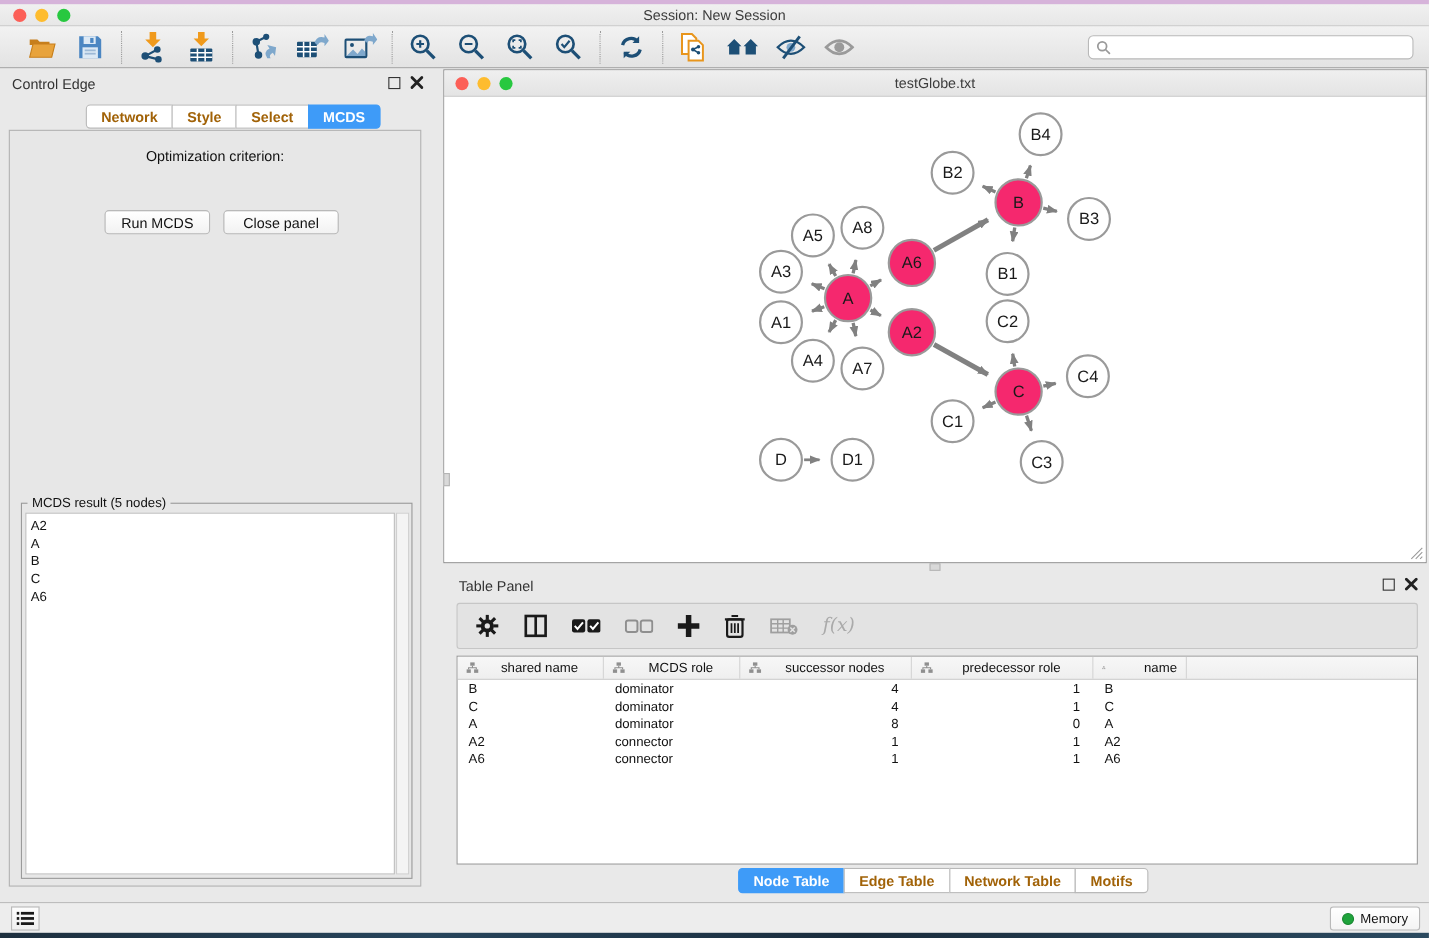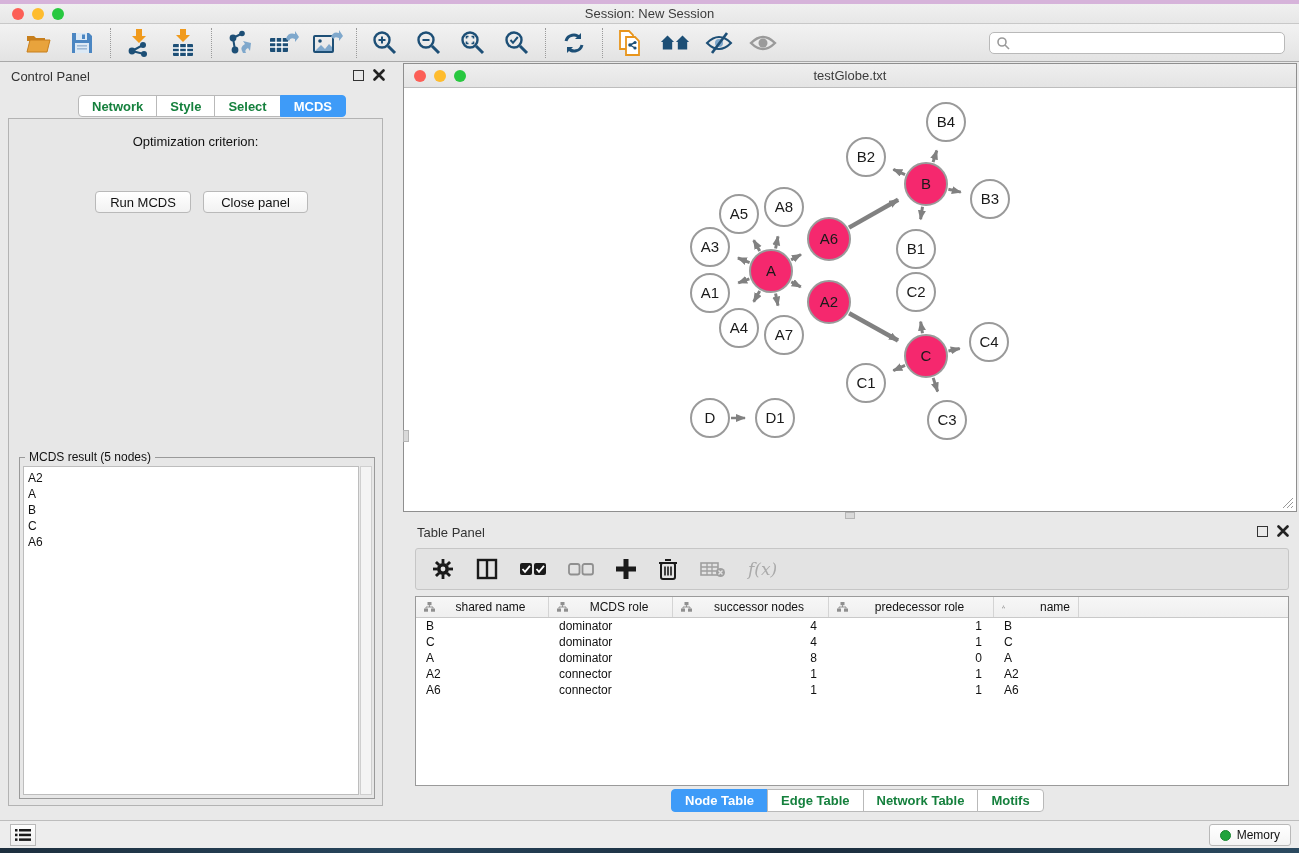--- a/index.html
+++ b/index.html
@@ -260,7 +260,7 @@
 
   <div id="control-panel">
     <div class="panel-header">
-      <div class="panel-title">Control Panel</div>
+      <div class="panel-title">Control Edge</div>
       <div class="win-btns">
         <div class="float-btn"></div>
         <svg class="close-x" viewBox="0 0 12 12">

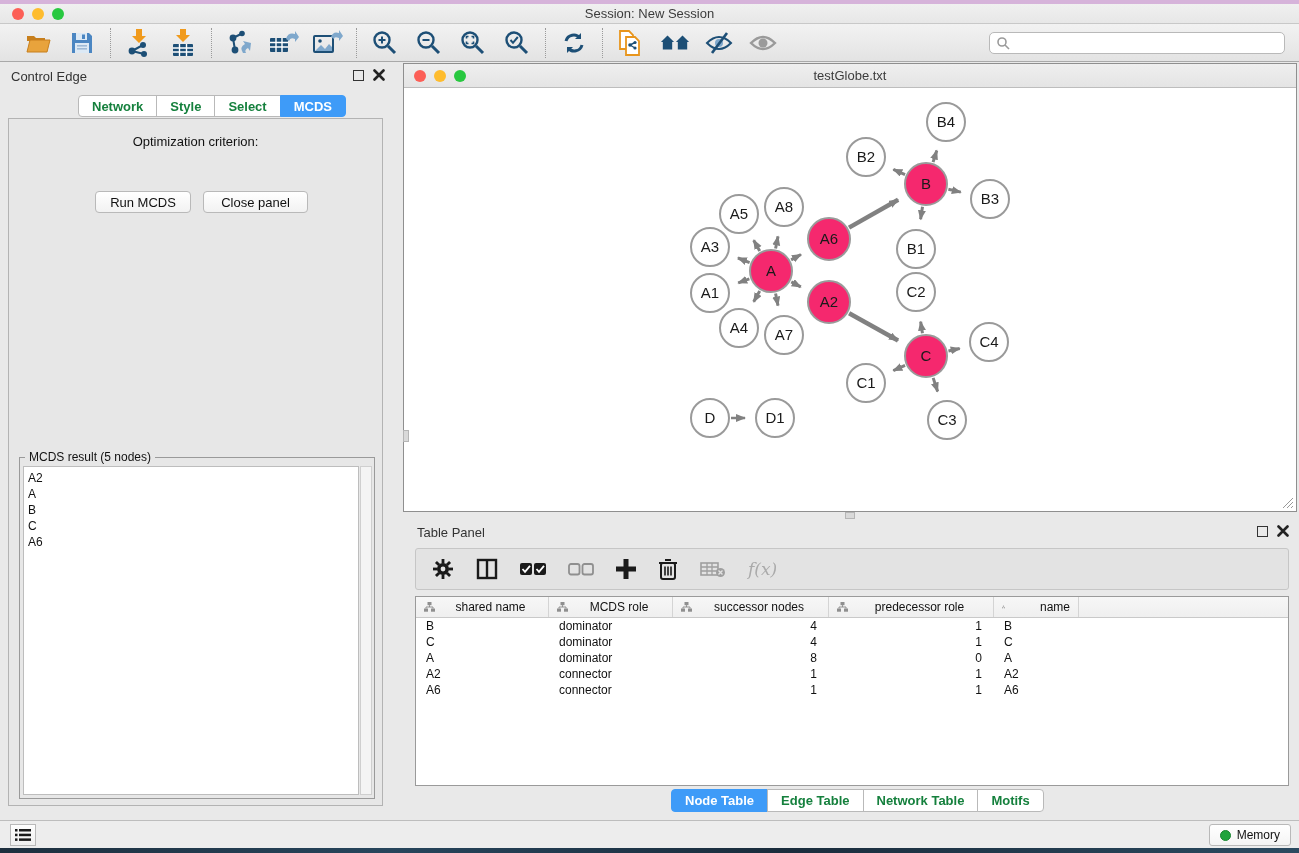--- a/index.html
+++ b/index.html
@@ -33,7 +33,7 @@
   .close-x { width:12px; height:12px; }
 
   .cp-tabs { position:absolute; left:78px; top:33px; display:flex; }
-  .seg-tab { background:#fff; border:1px solid #b9b9b9; margin-left:-1px; padding:2px 13px; font-size:13px; font-weight:600; color:#15803d; height:22px; display:flex; align-items:center; }
+  .seg-tab { background:#fff; border:1px solid #b9b9b9; margin-left:-1px; padding:2px 13px; font-size:13px; font-weight:600; color:#a16207; height:22px; display:flex; align-items:center; }
   .seg-tab:first-child { border-radius:4px 0 0 4px; margin-left:0; }
   .seg-tab:last-child { border-radius:0 4px 4px 0; }
   .seg-tab.active { background:#3e9bf8; border-color:#3e9bf8; color:#fff; }

